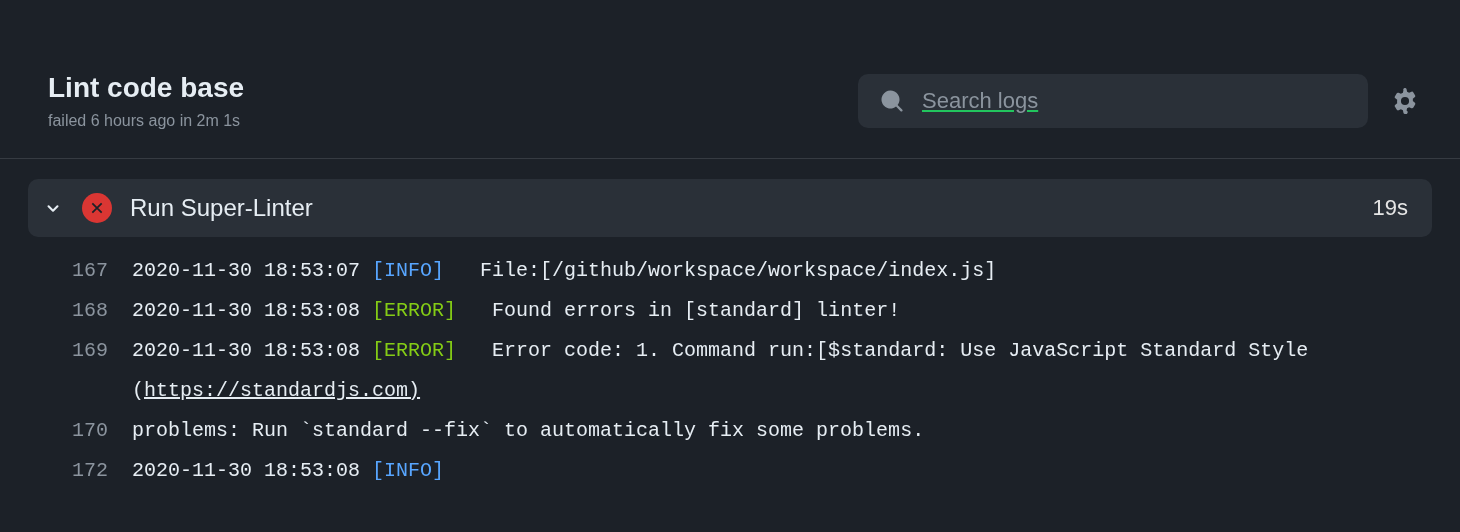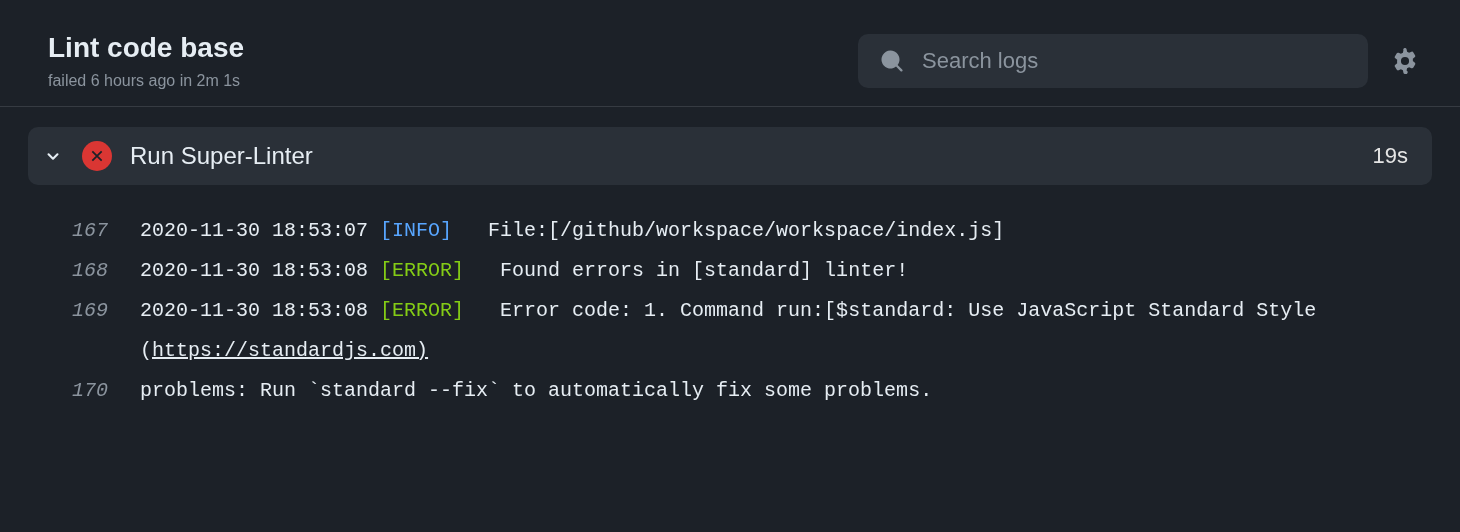--- a/index.html
+++ b/index.html
@@ -15,8 +15,9 @@
     display: flex;
     align-items: center;
     justify-content: space-between;
-    padding: 32px 42px 16px 48px;
+    padding: 32px 42px 28px 48px;
     border-bottom: 1px solid #363b42;
+    margin-top: 40px;
   }
   .header-left { display: flex; flex-direction: column; gap: 4px; }
   .page-title {

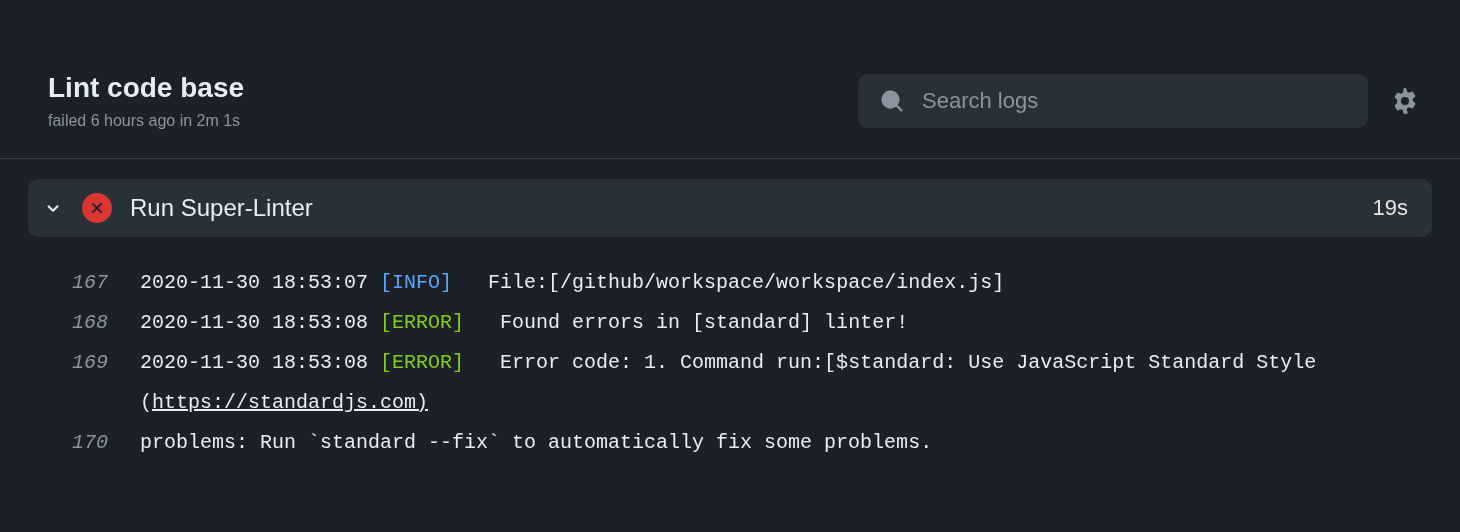--- a/index.html
+++ b/index.html
@@ -52,6 +52,7 @@
     color: #22c55e;
     font-size: 22px;
     width: 100%;
+    text-decoration: underline;
   }
   .search-input::placeholder { color: #8b949e; }
   .gear-icon svg { width: 26px; height: 26px; display: block; cursor: pointer; }

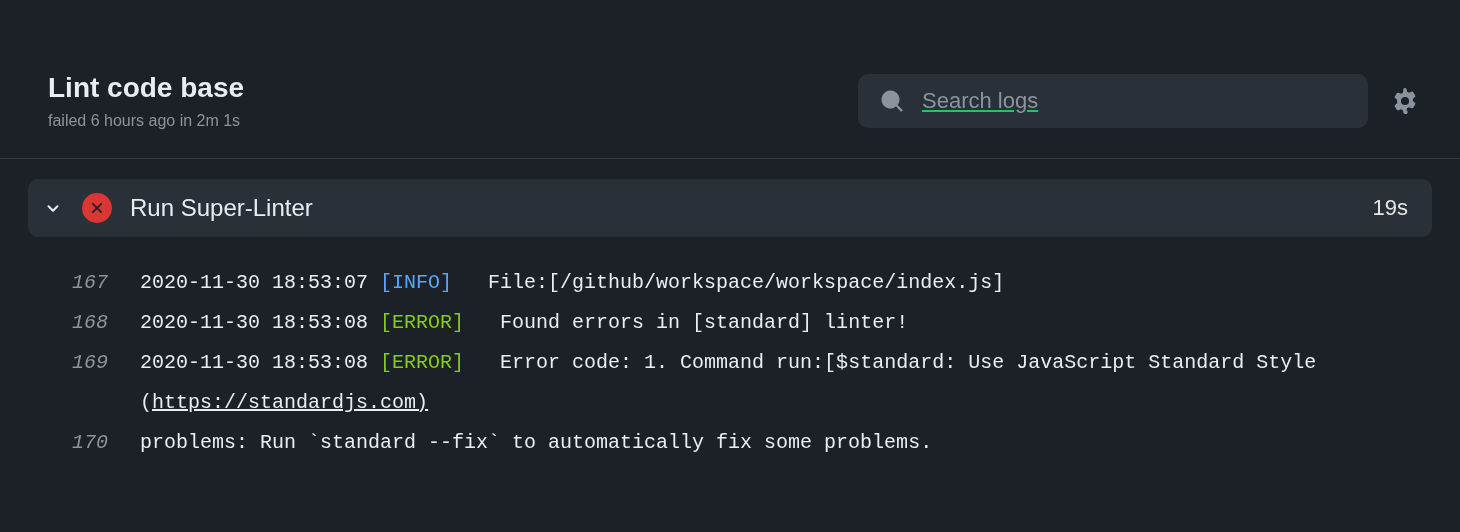--- a/index.html
+++ b/index.html
@@ -62,7 +62,7 @@
     align-items: center;
     background: #2a3038;
     border-radius: 10px;
-    margin: 20px 28px 16px 28px;
+    margin: 20px 28px 4px 28px;
     padding: 14px 24px 14px 14px;
     gap: 18px;
   }

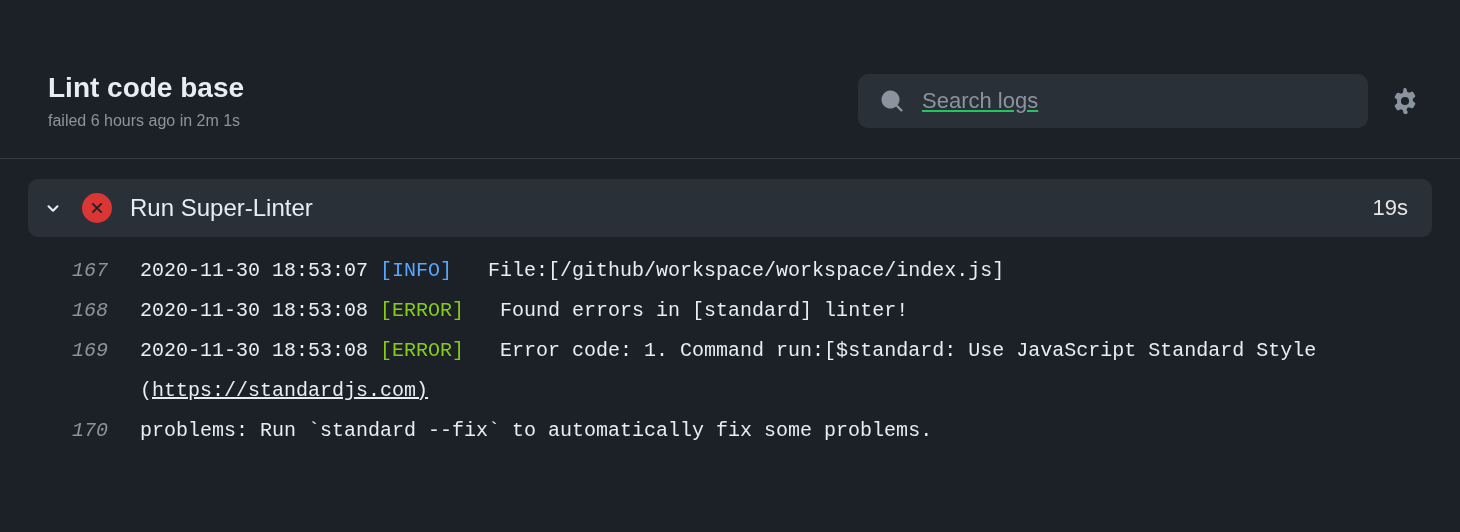--- a/index.html
+++ b/index.html
@@ -105,7 +105,6 @@
     padding-right: 24px;
     flex-shrink: 0;
     user-select: none;
-    font-style: italic;
   }
   .log-content {
     white-space: pre-wrap;

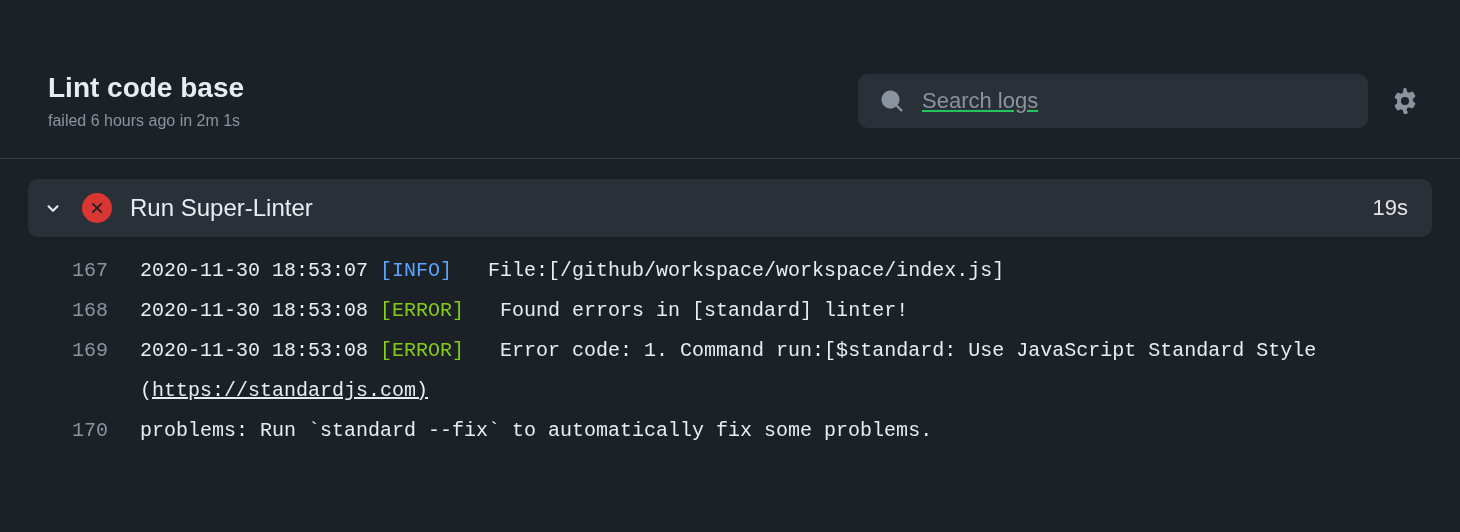--- a/index.html
+++ b/index.html
@@ -110,7 +110,6 @@
     white-space: pre-wrap;
     color: #e6edf3;
     flex: 1;
-    margin-left: 8px;
   }
   .log-ts { color: #e6edf3; }
   .log-info { color: #58a6ff; }

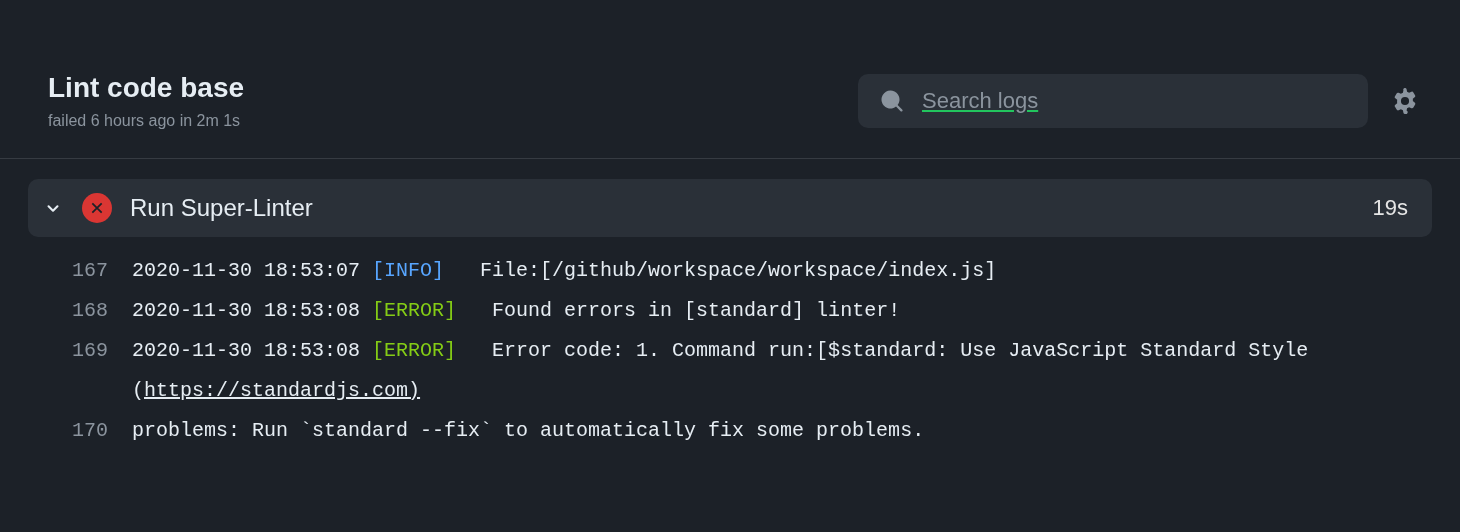--- a/index.html
+++ b/index.html
@@ -173,6 +173,10 @@
       <div class="log-lineno">170</div>
       <div class="log-content">problems: Run `standard --fix` to automatically fix some problems.</div>
     </div>
+    <div class="log-line">
+      <div class="log-lineno">172</div>
+      <div class="log-content"><span class="log-ts">2020-11-30 18:53:08 </span><span class="log-info">[INFO]</span><span></span></div>
+    </div>
   </div>
 
 </body></html>

